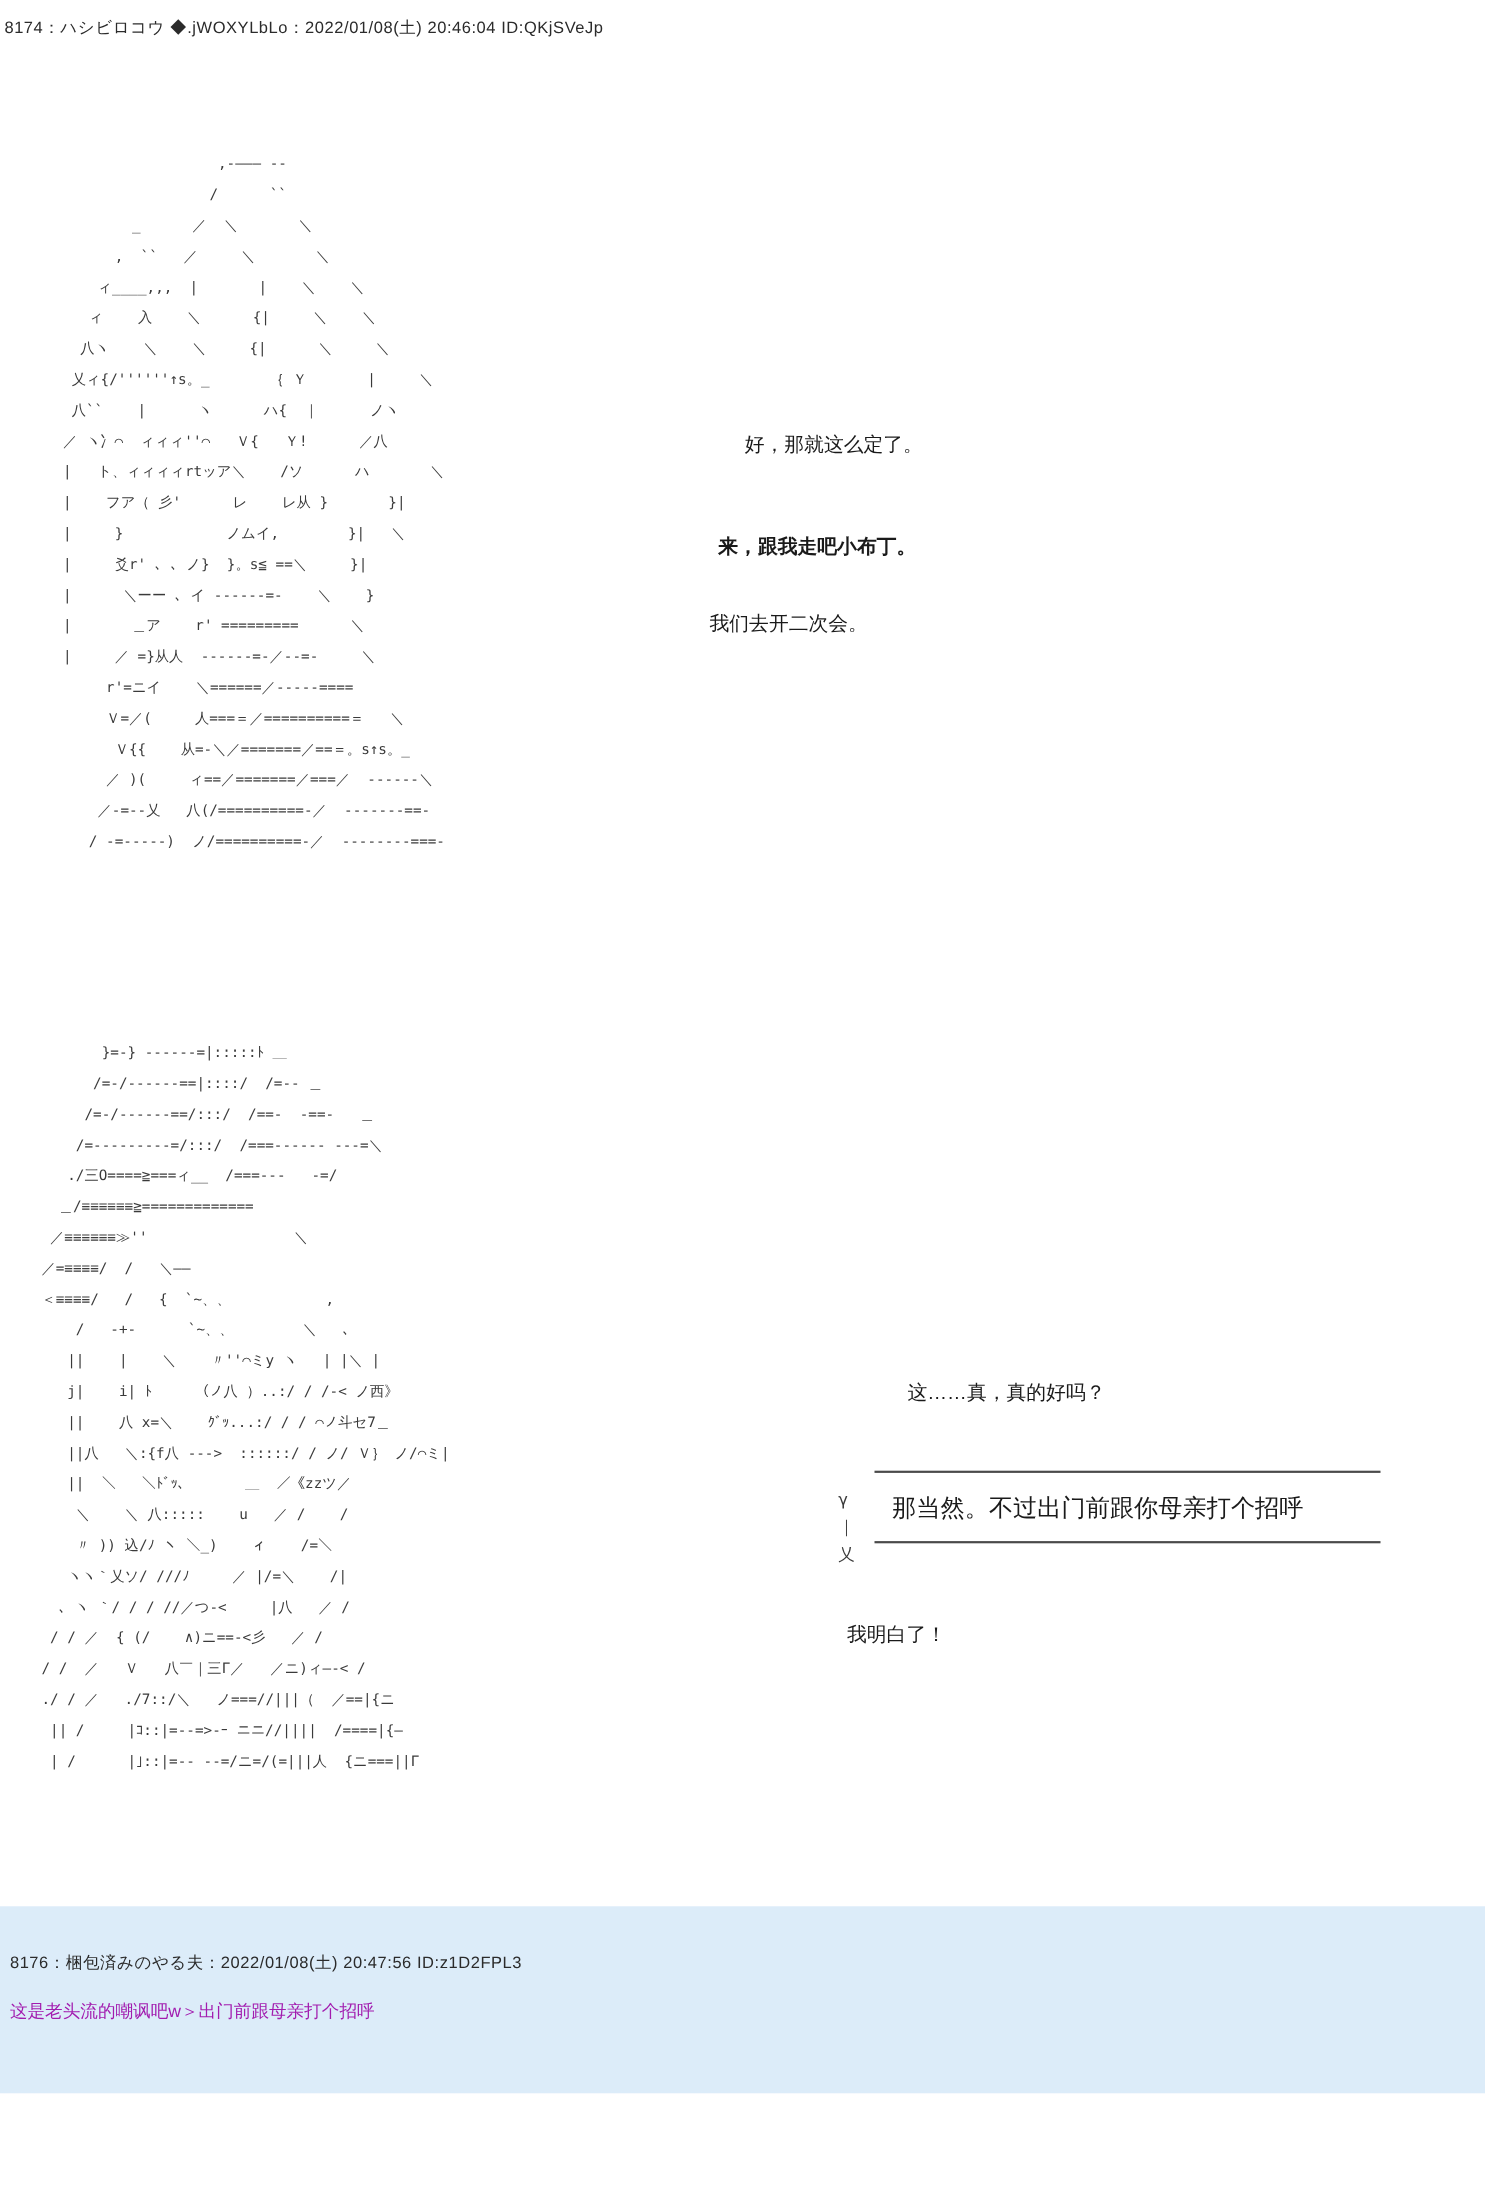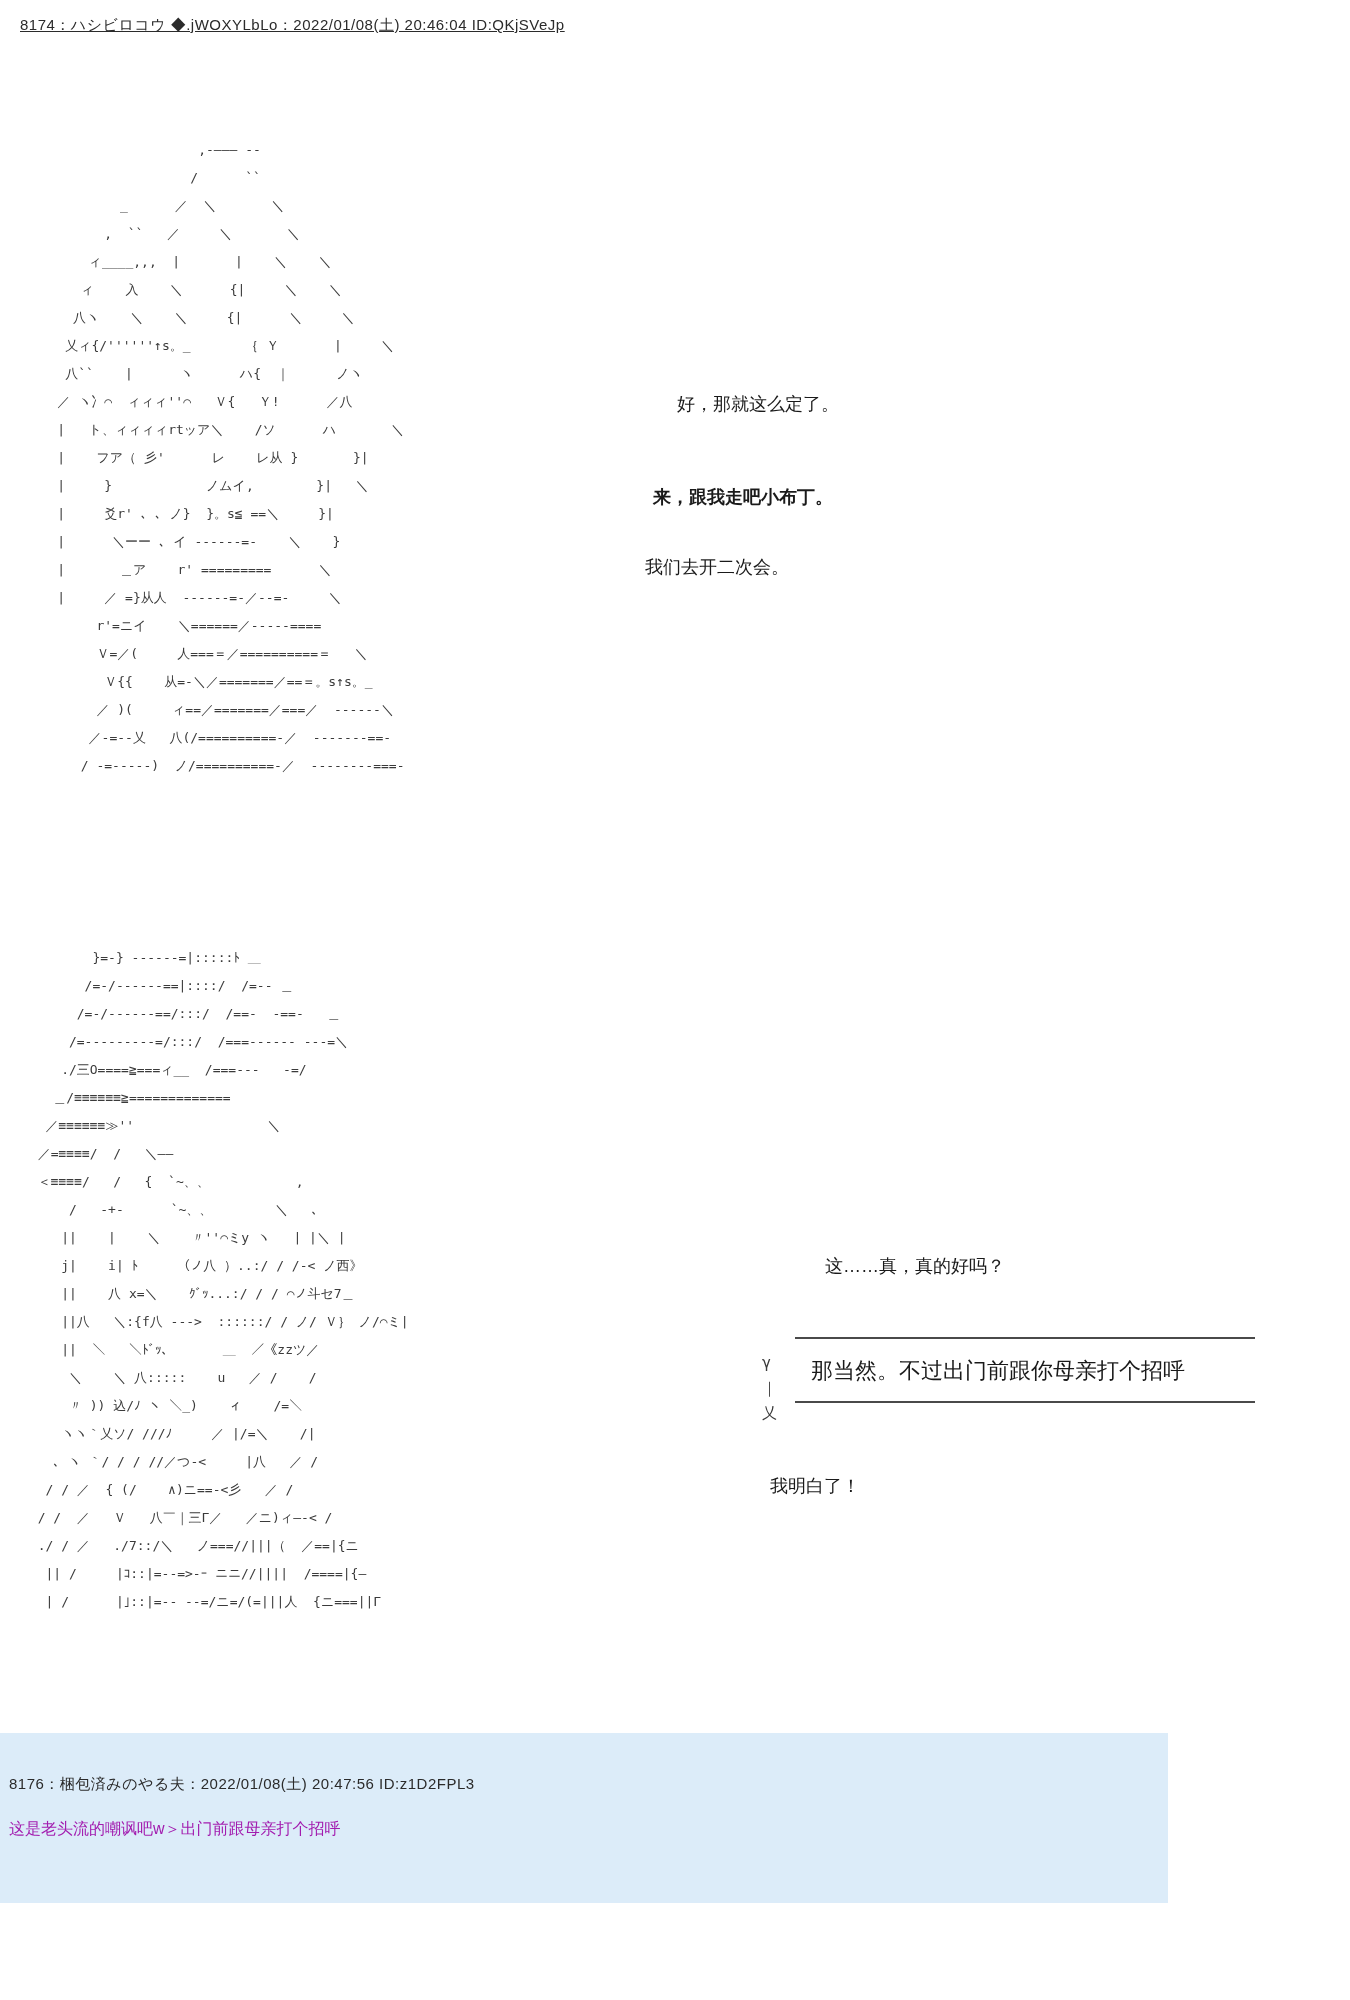--- a/index.html
+++ b/index.html
@@ -83,7 +83,7 @@
 <div class="page">
 
   <div>
-    <div class="post-header" style="left:20px; top:16px;text-decoration:underline;">8174：ハシビロコウ ◆.jWOXYLbLo：2022/01/08(土) 20:46:04 ID:QKjSVeJp</div>
+    <div class="post-header" style="left:4px; top:16px;">8174：ハシビロコウ ◆.jWOXYLbLo：2022/01/08(土) 20:46:04 ID:QKjSVeJp</div>
 
     <pre class="aa" style="left:26px; top:136px;">                      ,-――― --
                      /      ``

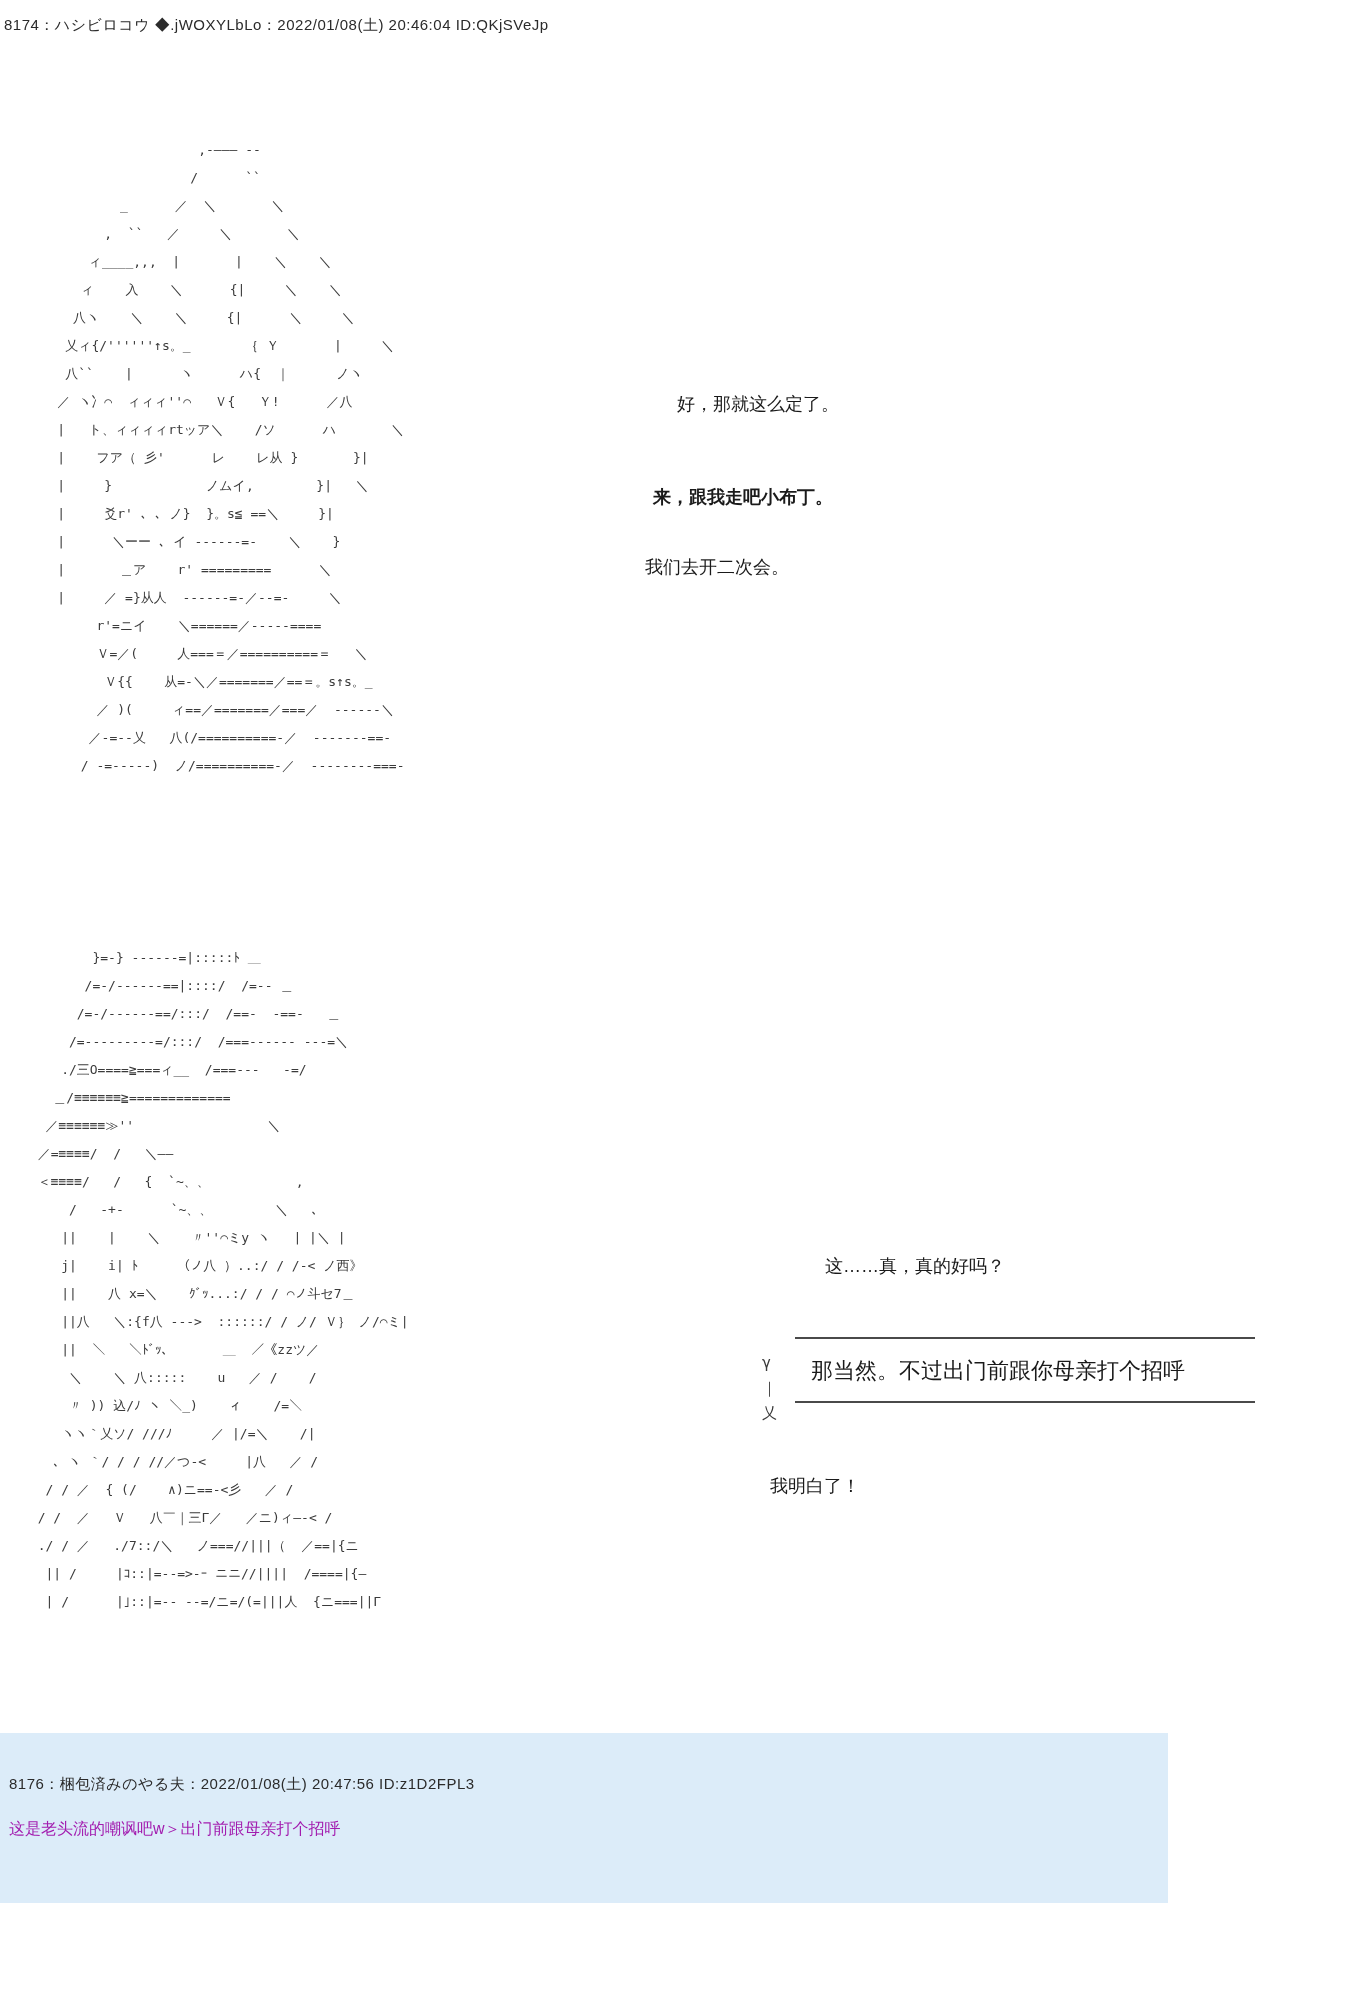--- a/index.html
+++ b/index.html
@@ -61,7 +61,7 @@
   .reply-band {
     position: absolute;
     left: 0; top: 1733px;
-    width: 1168px; height: 170px;
+    width: 1350px; height: 170px;
     background: #dcecf9;
   }
   .footer-band {

